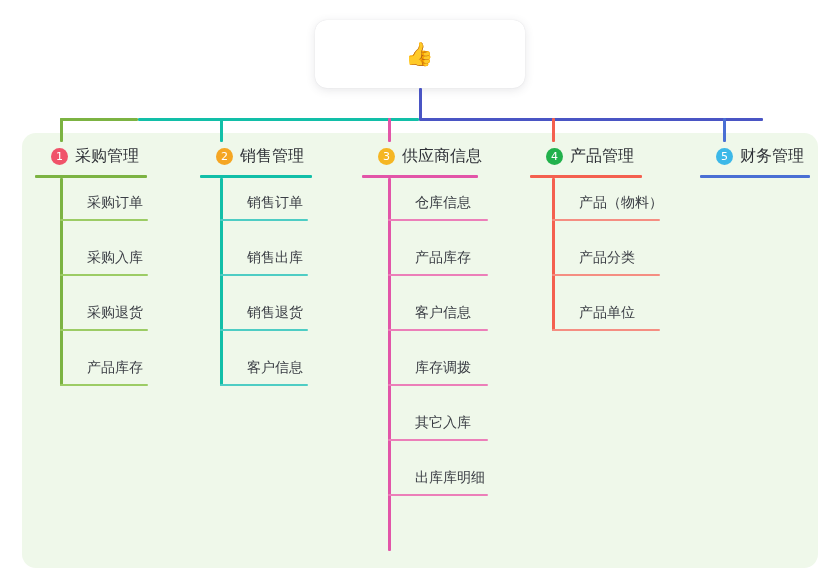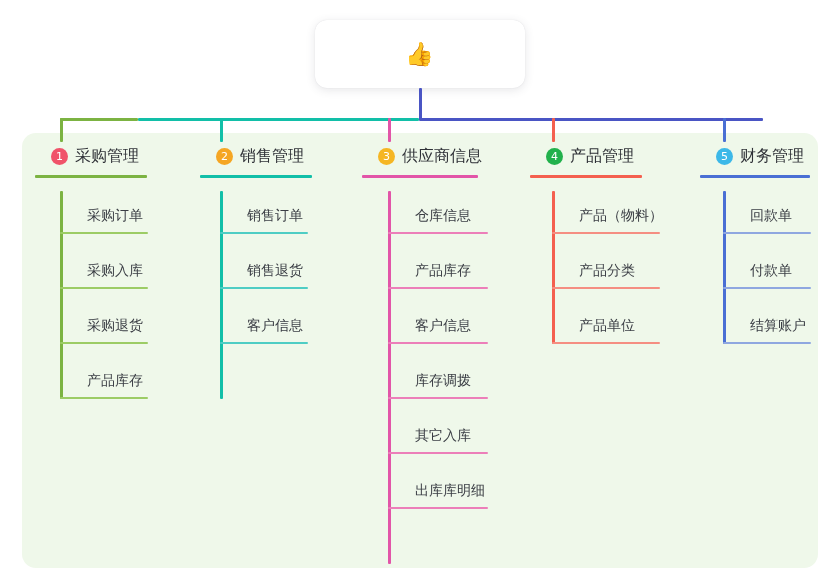--- a/index.html
+++ b/index.html
@@ -107,7 +107,6 @@
   }
   .col-body {
     position: relative;
-    margin-top: 13px;
   }
   .spine {
     position: absolute;

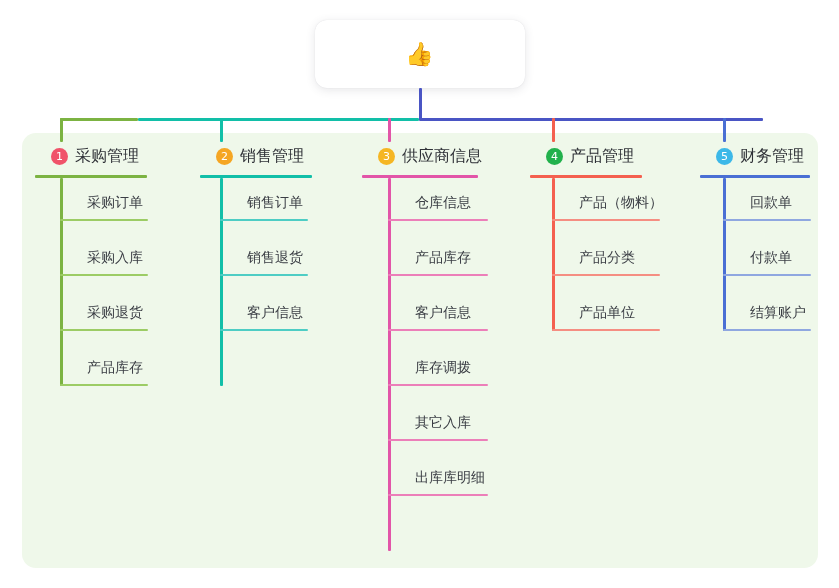--- a/index.html
+++ b/index.html
@@ -270,21 +270,6 @@
         <span class="col-title">财务管理</span>
       </div>
       <div class="col-underline" style="width: 110px; background: rgb(74, 111, 212);"></div>
-      <div class="col-body" style="height: 165px; margin-left: 23px;">
-        <div class="spine" style="height: 153px; background: rgb(74, 111, 212);"></div>
-        <div class="leaf">
-          <span class="leaf-label">回款单</span>
-          <div class="leaf-underline" style="width: 88px; background: rgb(143, 167, 224);"></div>
-        </div>
-        <div class="leaf">
-          <span class="leaf-label">付款单</span>
-          <div class="leaf-underline" style="width: 88px; background: rgb(143, 167, 224);"></div>
-        </div>
-        <div class="leaf">
-          <span class="leaf-label">结算账户</span>
-          <div class="leaf-underline" style="width: 88px; background: rgb(143, 167, 224);"></div>
-        </div>
-      </div>
     </div>
   </div>
 

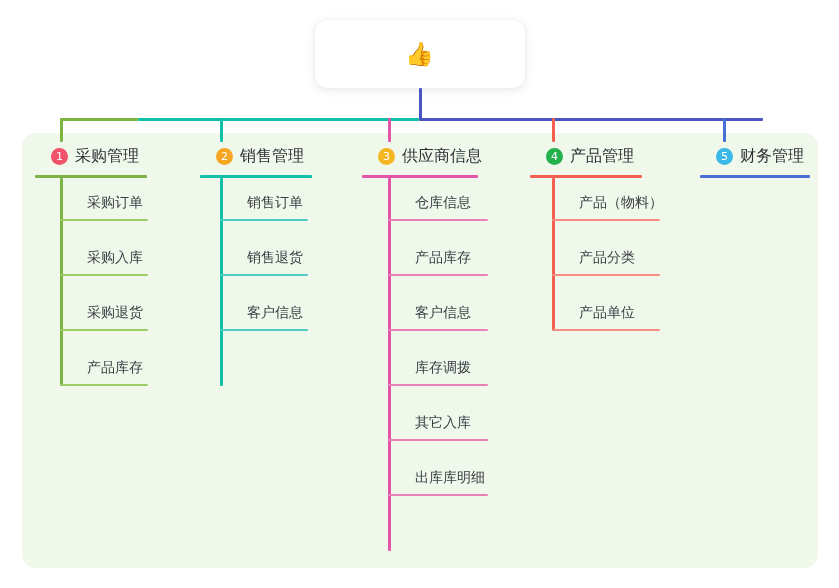--- a/index.html
+++ b/index.html
@@ -196,6 +196,10 @@
           <div class="leaf-underline" style="width: 88px; background: rgb(78, 205, 196);"></div>
         </div>
         <div class="leaf">
+          <span class="leaf-label">销售出库</span>
+          <div class="leaf-underline" style="width: 88px; background: rgb(78, 205, 196);"></div>
+        </div>
+        <div class="leaf">
           <span class="leaf-label">销售退货</span>
           <div class="leaf-underline" style="width: 88px; background: rgb(78, 205, 196);"></div>
         </div>

